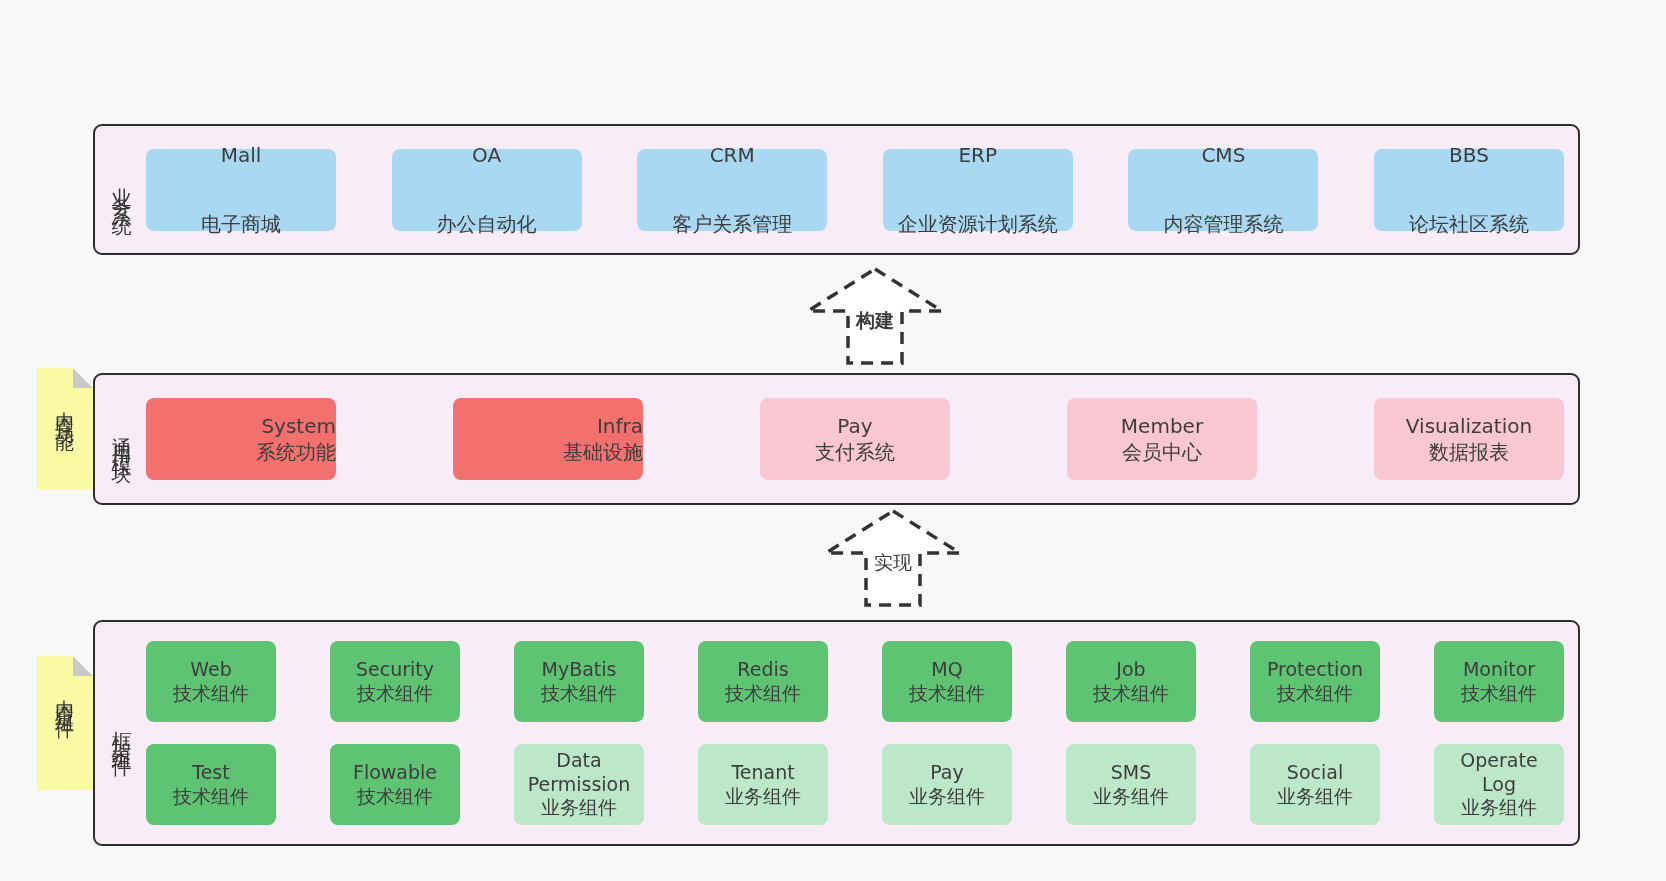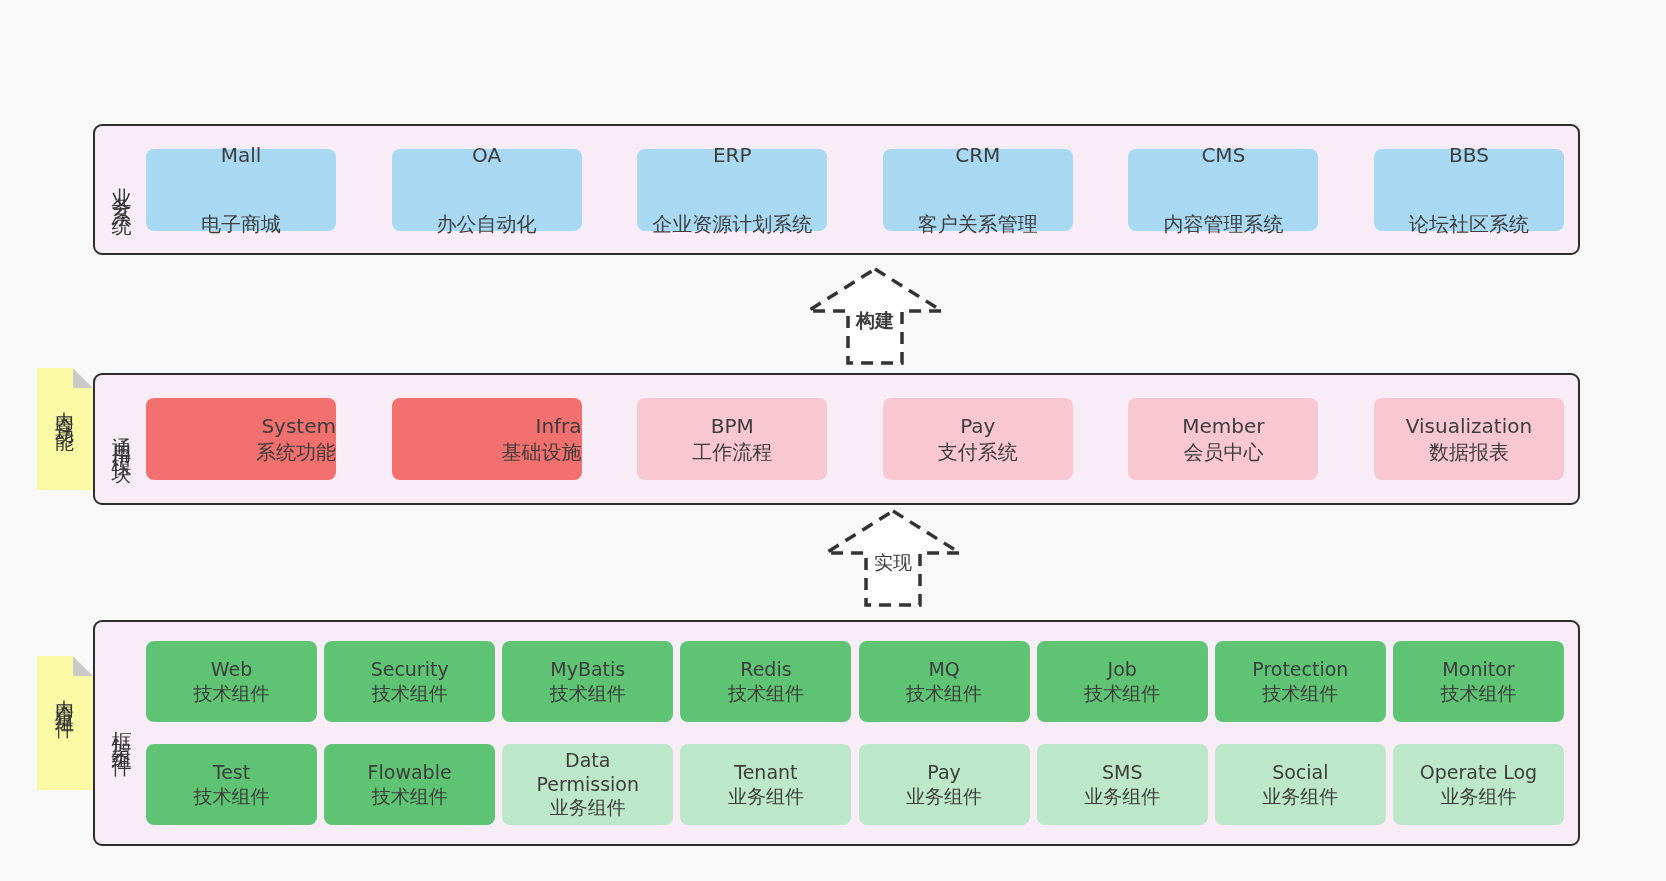--- a/index.html
+++ b/index.html
@@ -58,12 +58,12 @@
         <div>办公自动化</div>
       </div>
       <div class="box" data-variant="blue">
+        <div>CRM</div>
+        <div>客户关系管理</div>
+      </div>
+      <div class="box" data-variant="blue">
         <div>ERP</div>
         <div>企业资源计划系统</div>
-      </div>
-      <div class="box" data-variant="blue">
-        <div>CRM</div>
-        <div>客户关系管理</div>
       </div>
       <div class="box" data-variant="blue">
         <div>CMS</div>

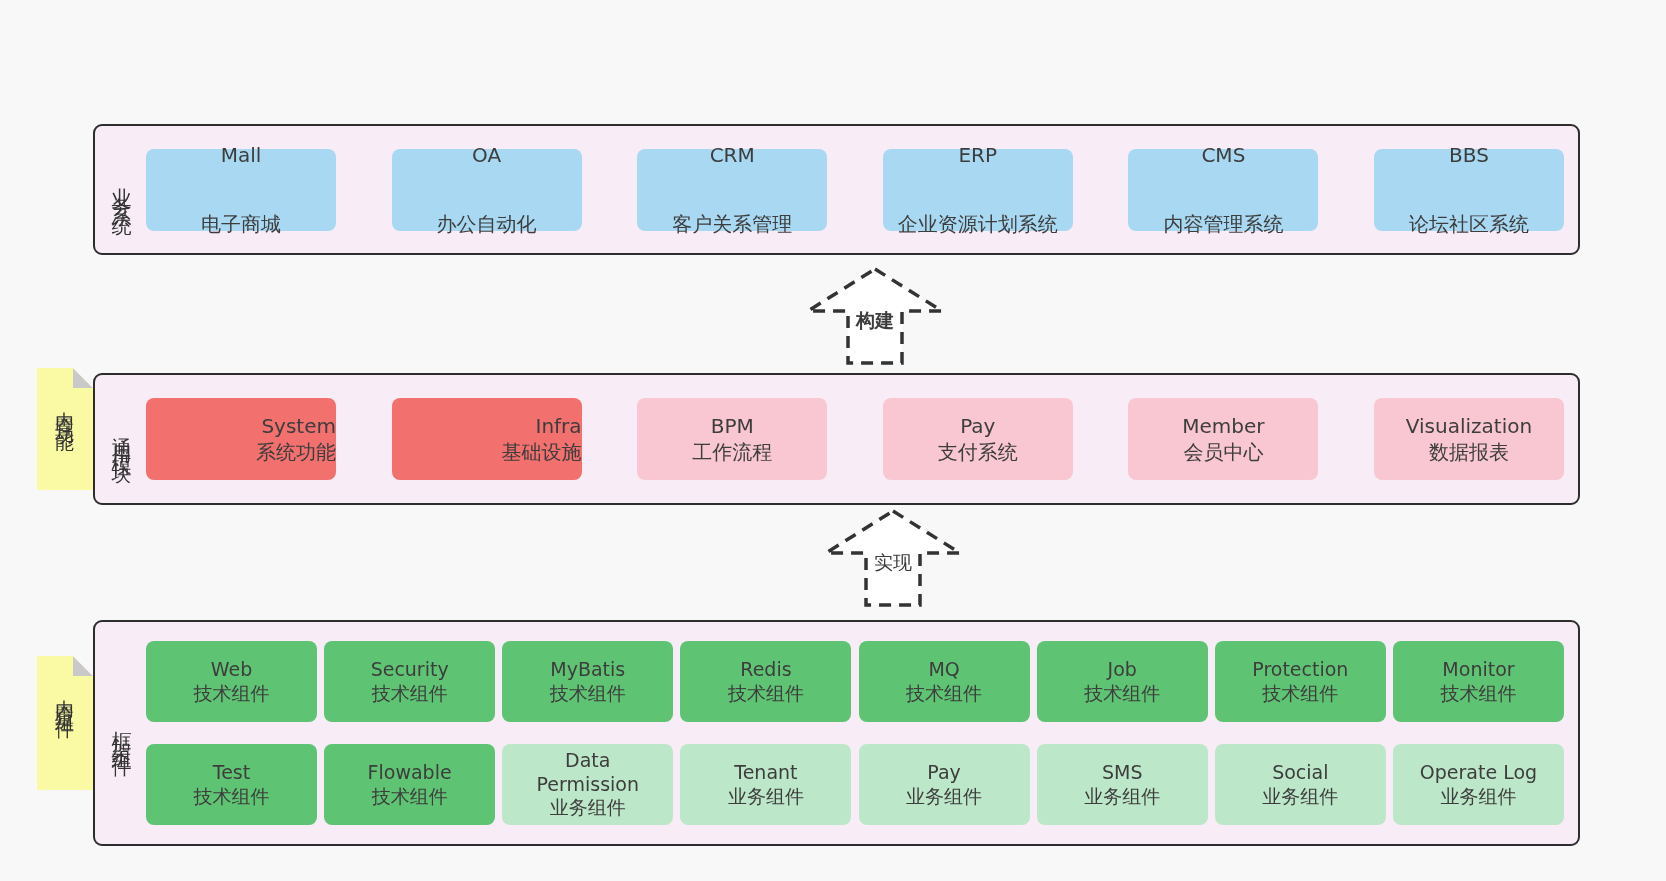--- a/index.html
+++ b/index.html
@@ -99,10 +99,6 @@
         <div>基础设施</div>
       </div>
       <div class="box" data-variant="pink">
-        <div>BPM</div>
-        <div>工作流程</div>
-      </div>
-      <div class="box" data-variant="pink">
         <div>Pay</div>
         <div>支付系统</div>
       </div>

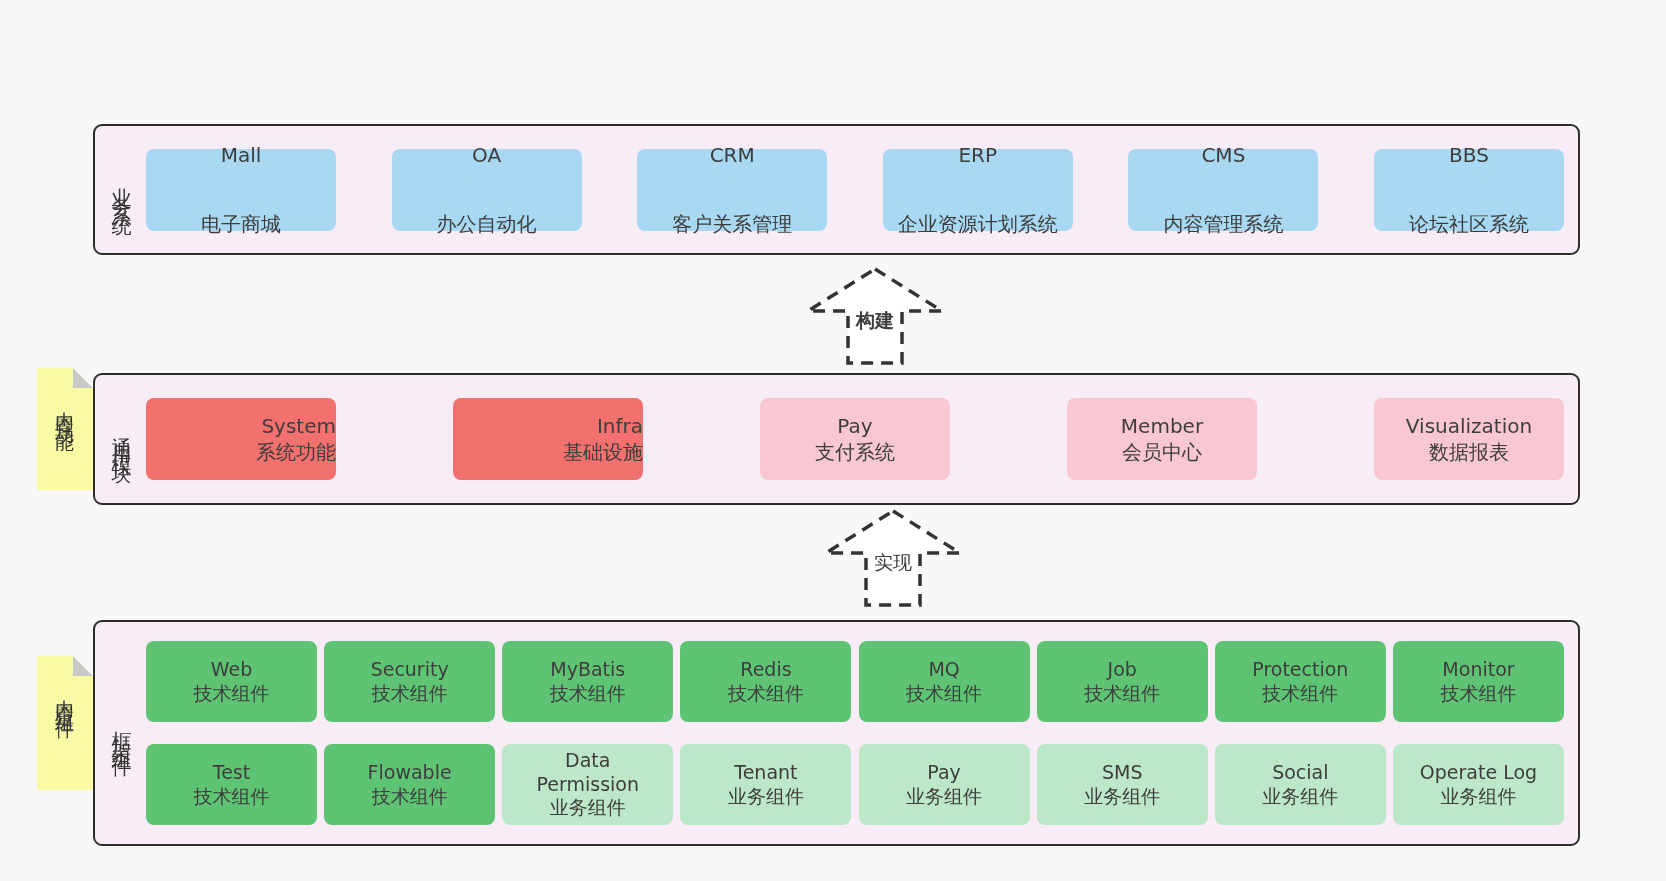--- a/index.html
+++ b/index.html
@@ -18,7 +18,7 @@
   .box{border-radius:8px;display:flex;flex-direction:column;justify-content:center;align-items:center;
        text-align:center;color:#3d3d3d;line-height:1.3;}
   .band1 .box,.band2 .box{width:190px;height:82px;font-size:20px;}
-  .band3 .box{width:171px;height:81px;font-size:19px;padding:0 12px;box-sizing:border-box;line-height:1.25;}
+  .band3 .box{width:130px;height:81px;font-size:19px;padding:0 12px;box-sizing:border-box;line-height:1.25;}
   .box[data-variant="blue"]{background:#a9d9f2;gap:43px;}
   .box[data-variant="red"]{background:#f2706e;align-items:flex-end;}
   .box[data-variant="pink"]{background:#f9c7d1;}

